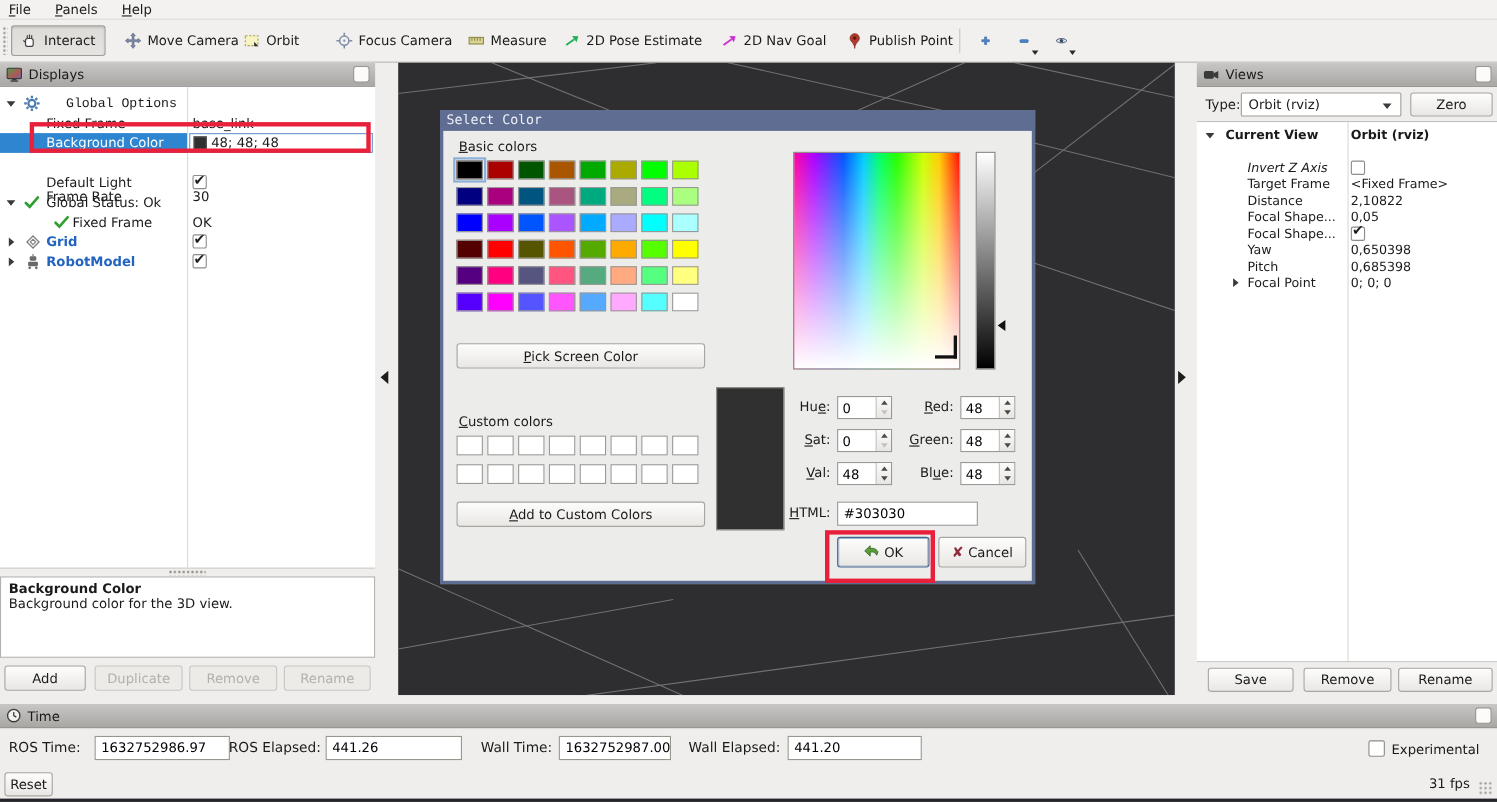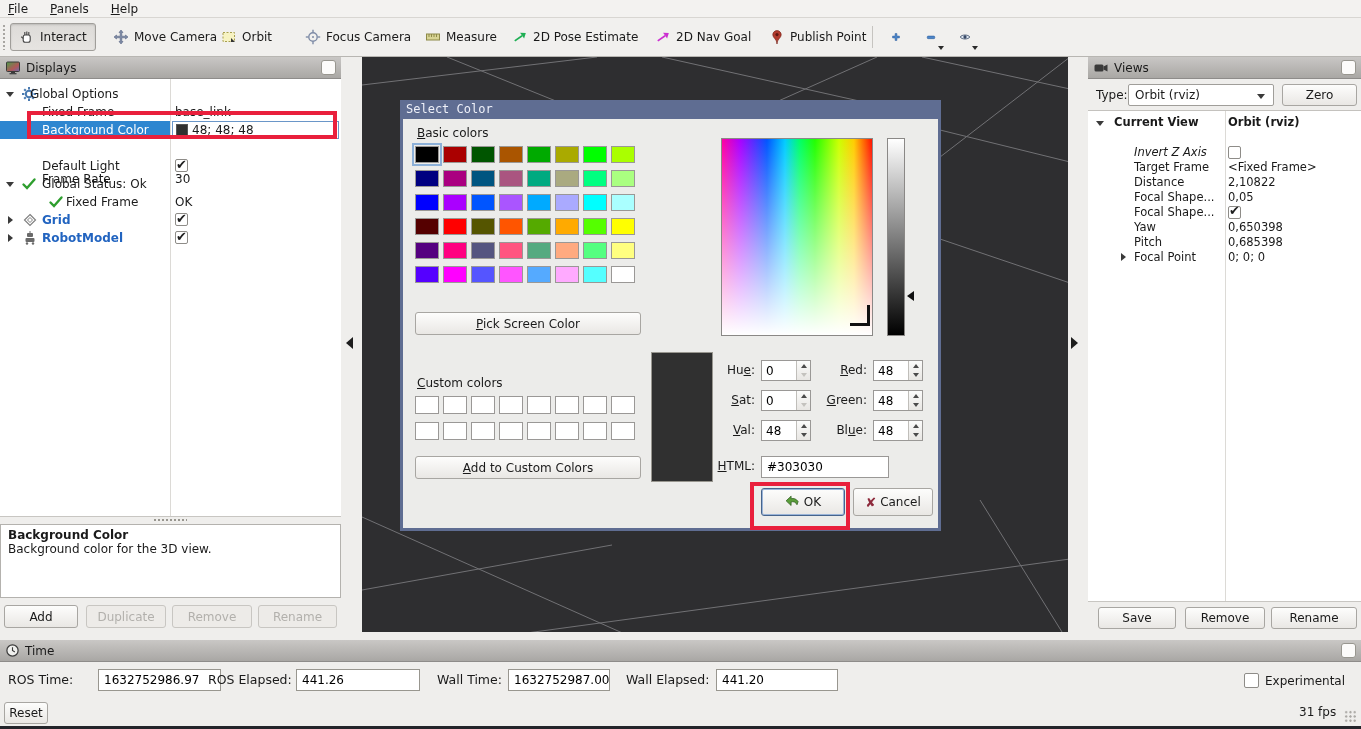--- a/index.html
+++ b/index.html
@@ -242,7 +242,7 @@
             <line x1="11.2" y1="4.8" x2="12.8" y2="3.2"></line>
           </g>
         </svg>
-      <span class="name" style="left:30px;">Global Options</span>
+      <span class="name" style="left:60px;font-family:Liberation Mono, monospace;">Global Options</span>
     </div>
 
     <div class="t-row" style="top:24px;">

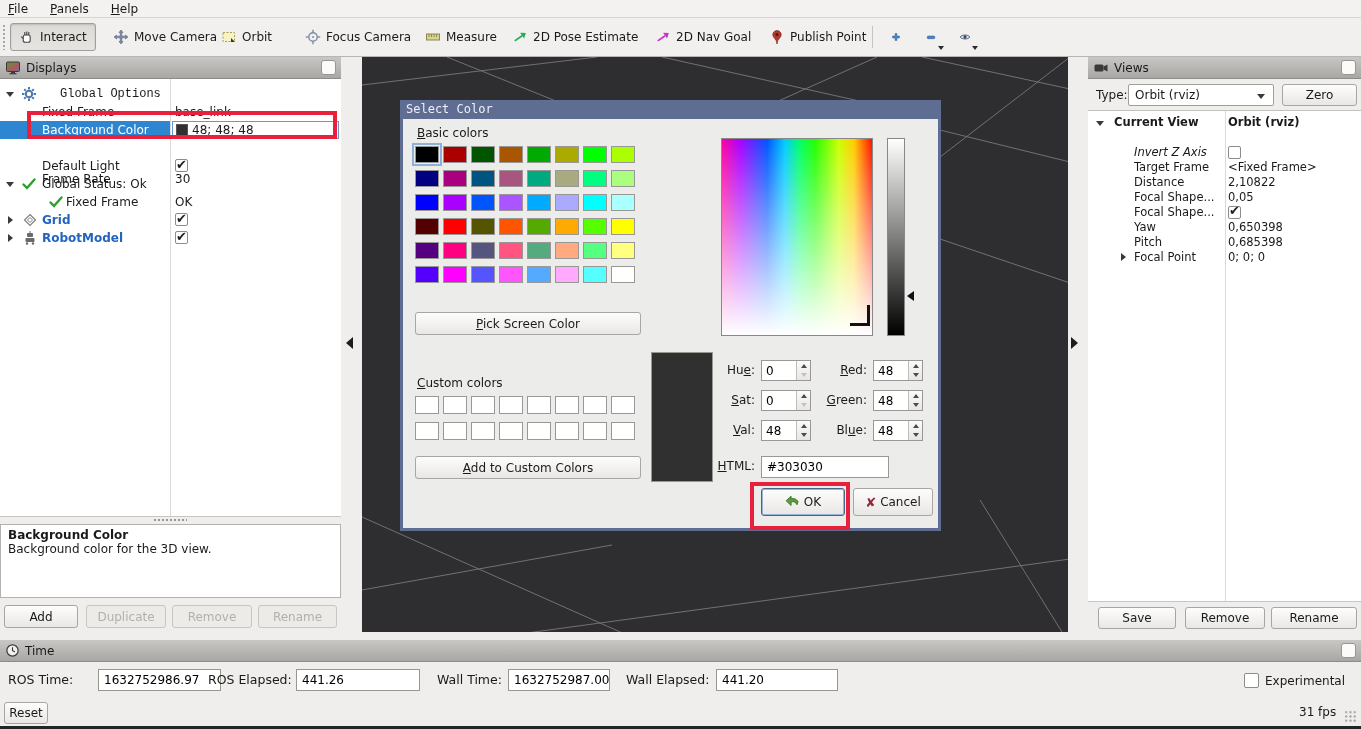--- a/index.html
+++ b/index.html
@@ -584,7 +584,7 @@
   </div>
 
   <span class="time-label" style="left:8px;">ROS Time:</span>
-  <div class="time-field" style="left:98px;width:123px;"><input readonly="" value="1632752986.97" style=""></div>
+  <div class="time-field" style="left:86px;width:123px;"><input readonly="" value="1632752986.97" style=""></div>
 
   <span class="time-label" style="left:208px;">ROS Elapsed:</span>
   <div class="time-field" style="left:296px;width:124px;"><input readonly="" value="441.26" style=""></div>

